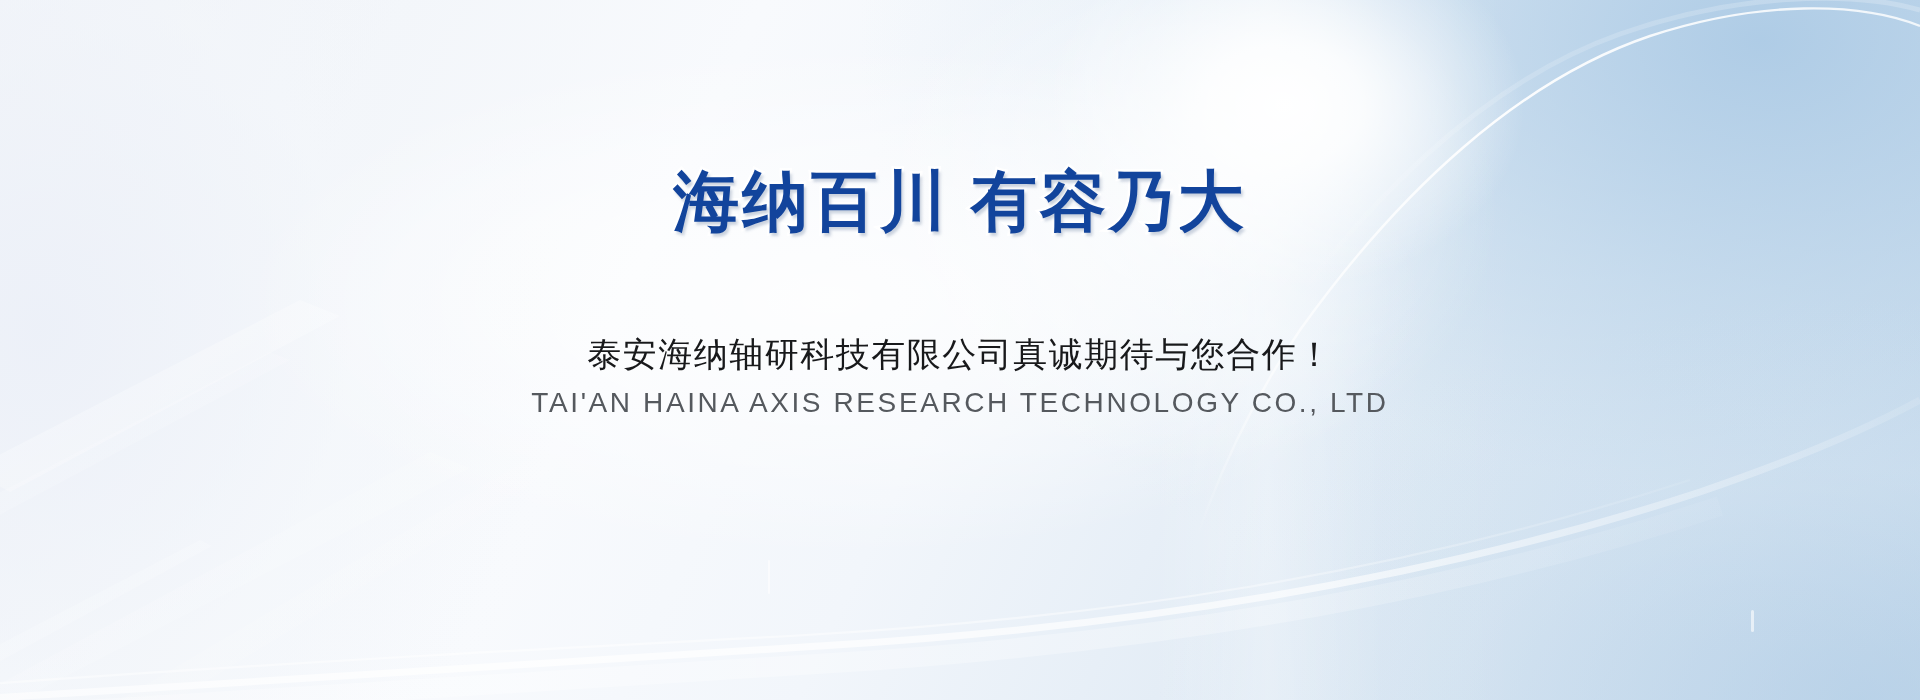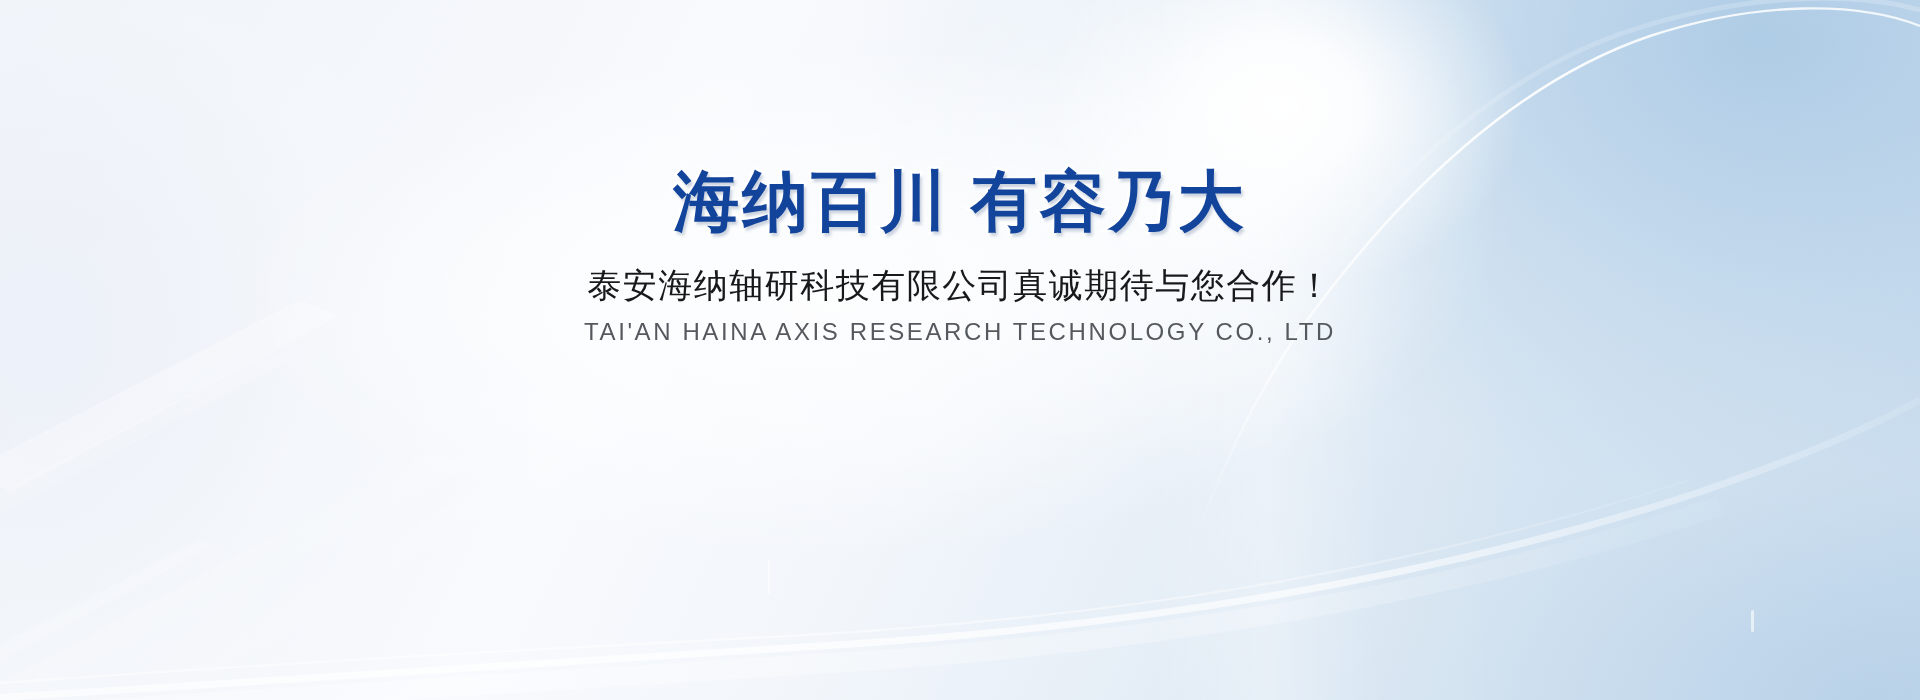--- a/index.html
+++ b/index.html
@@ -139,7 +139,7 @@
   }
 
   .sub-cn {
-    margin-top: 32px;
+    margin-top: 101px;
     font-size: 34px;
     line-height: 1.15;
     font-weight: 400;

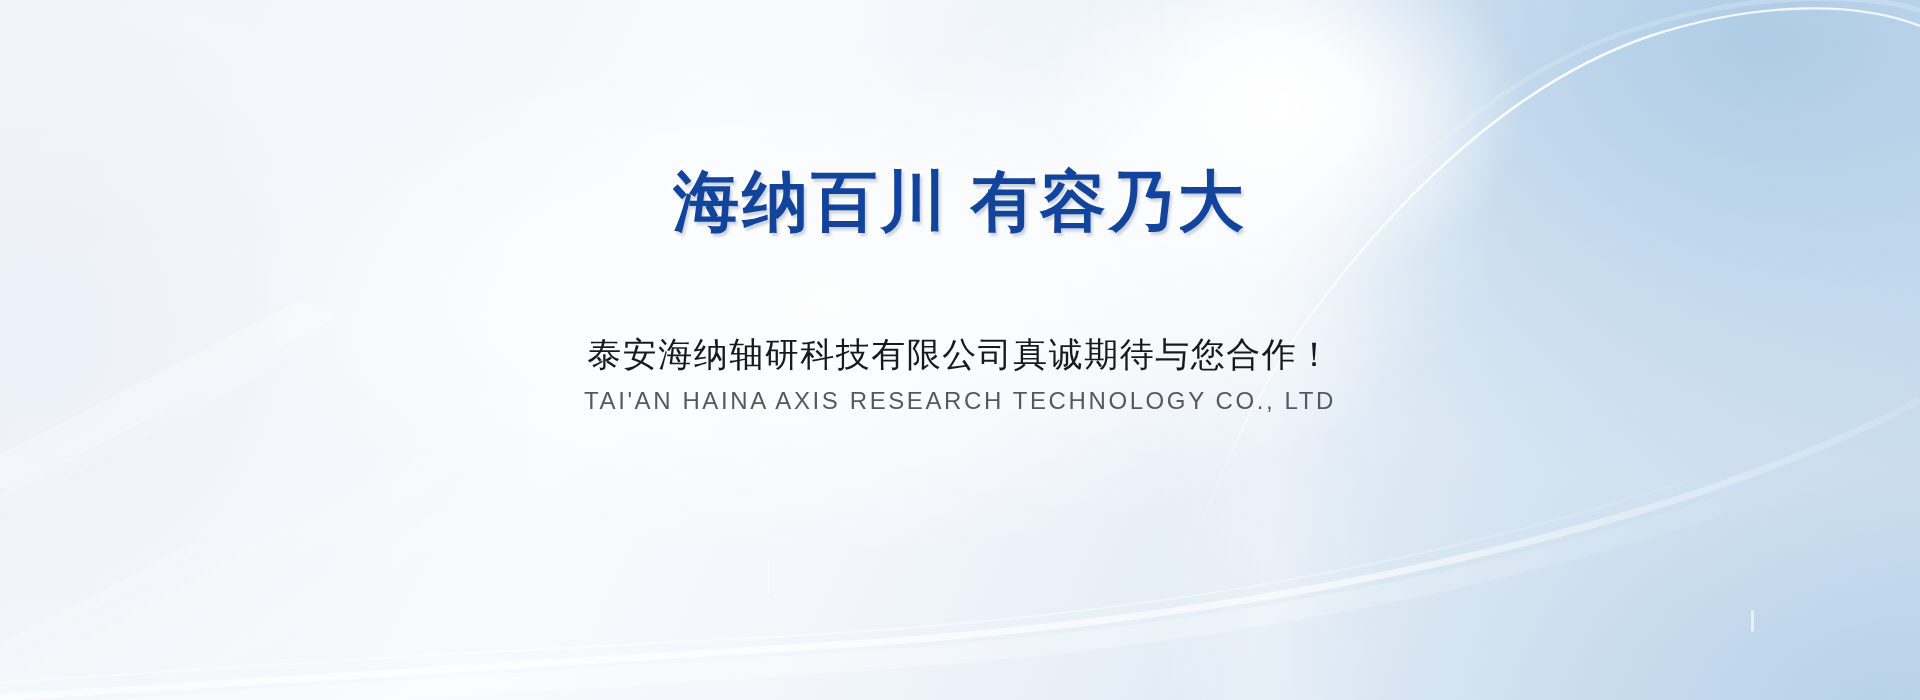--- a/index.html
+++ b/index.html
@@ -150,7 +150,7 @@
 
   .sub-en {
     margin-top: 14px;
-    font-size: 24px;
+    font-size: 28px;
     line-height: 1.1;
     font-weight: 400;
     letter-spacing: 2.6px;

